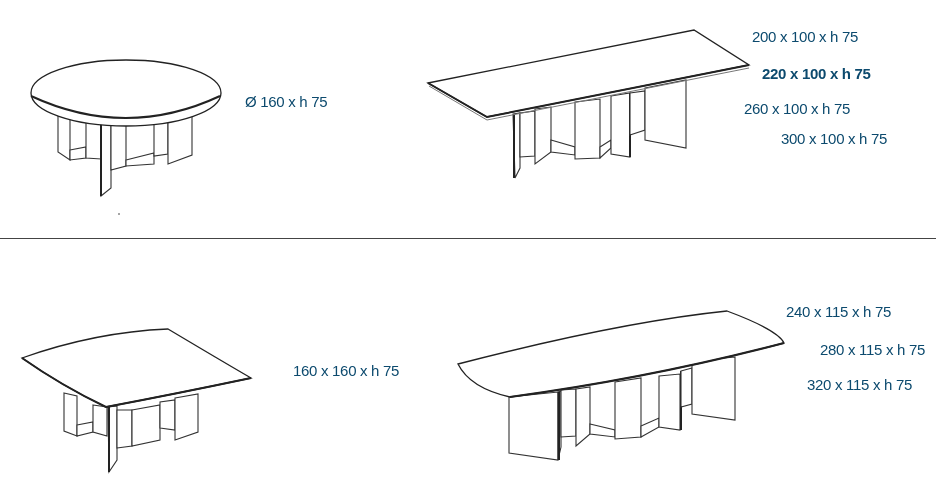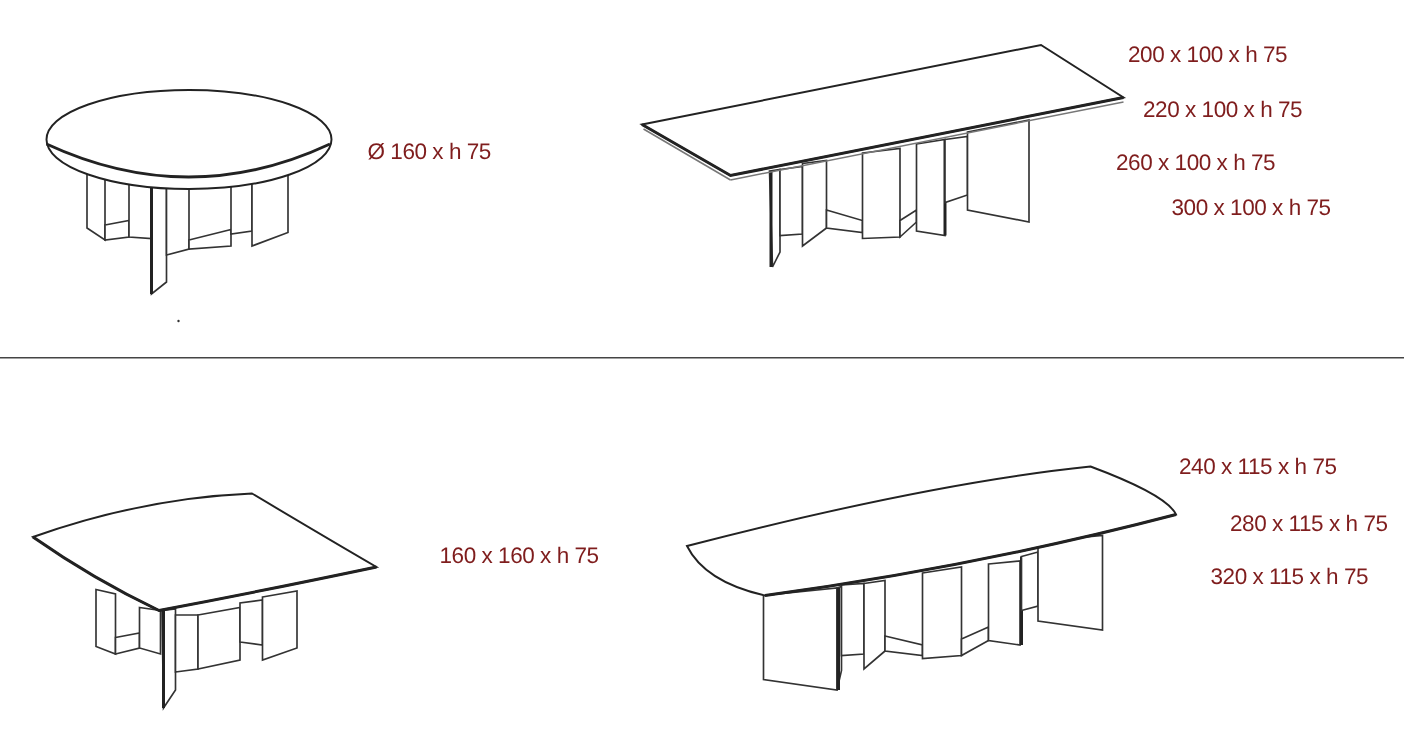--- a/index.html
+++ b/index.html
@@ -6,7 +6,7 @@
     body { width: 936px; height: 500px; position: relative; overflow: hidden;
            font-family: "Liberation Sans", sans-serif; color: #222; }
     .drawing { position: absolute; left: 0; top: 0; }
-    .dim { position: absolute; font-size: 15px; letter-spacing: -0.3px; color: #7f1d1d;
+    .dim { position: absolute; font-size: 15px; letter-spacing: -0.3px; color: #0c4a6e;
            white-space: nowrap; font-family: "Liberation Sans", sans-serif; }
     .divider { position: absolute; left: 0; top: 238px; width: 936px; height: 1px; background: #444; }
     svg .top { fill: #fff; stroke: #222; stroke-width: 1.3; }

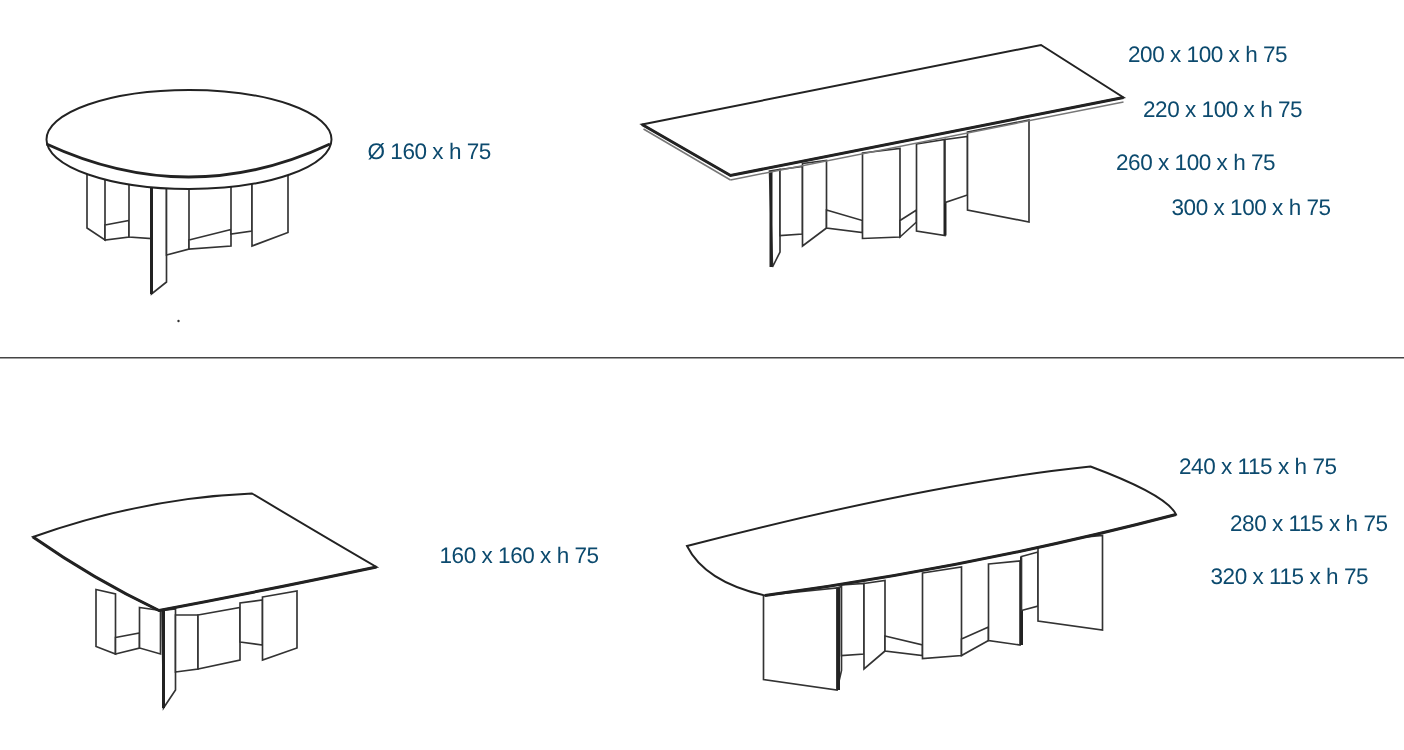--- a/index.html
+++ b/index.html
@@ -94,7 +94,7 @@
 <div class="dim" style="left:245px; top:93px;text-align:center;">Ø 160 x h 75</div>
 
 <div class="dim" style="left:752px; top:28px;">200 x 100 x h 75</div>
-<div class="dim" style="left:762px; top:65px;">220 x 100 x h 75</div>
+<div class="dim" style="left:762px; top:65px;font-weight:bold;">220 x 100 x h 75</div>
 <div class="dim" style="left:744px; top:100px;">260 x 100 x h 75</div>
 <div class="dim" style="left:781px; top:130px;">300 x 100 x h 75</div>
 

